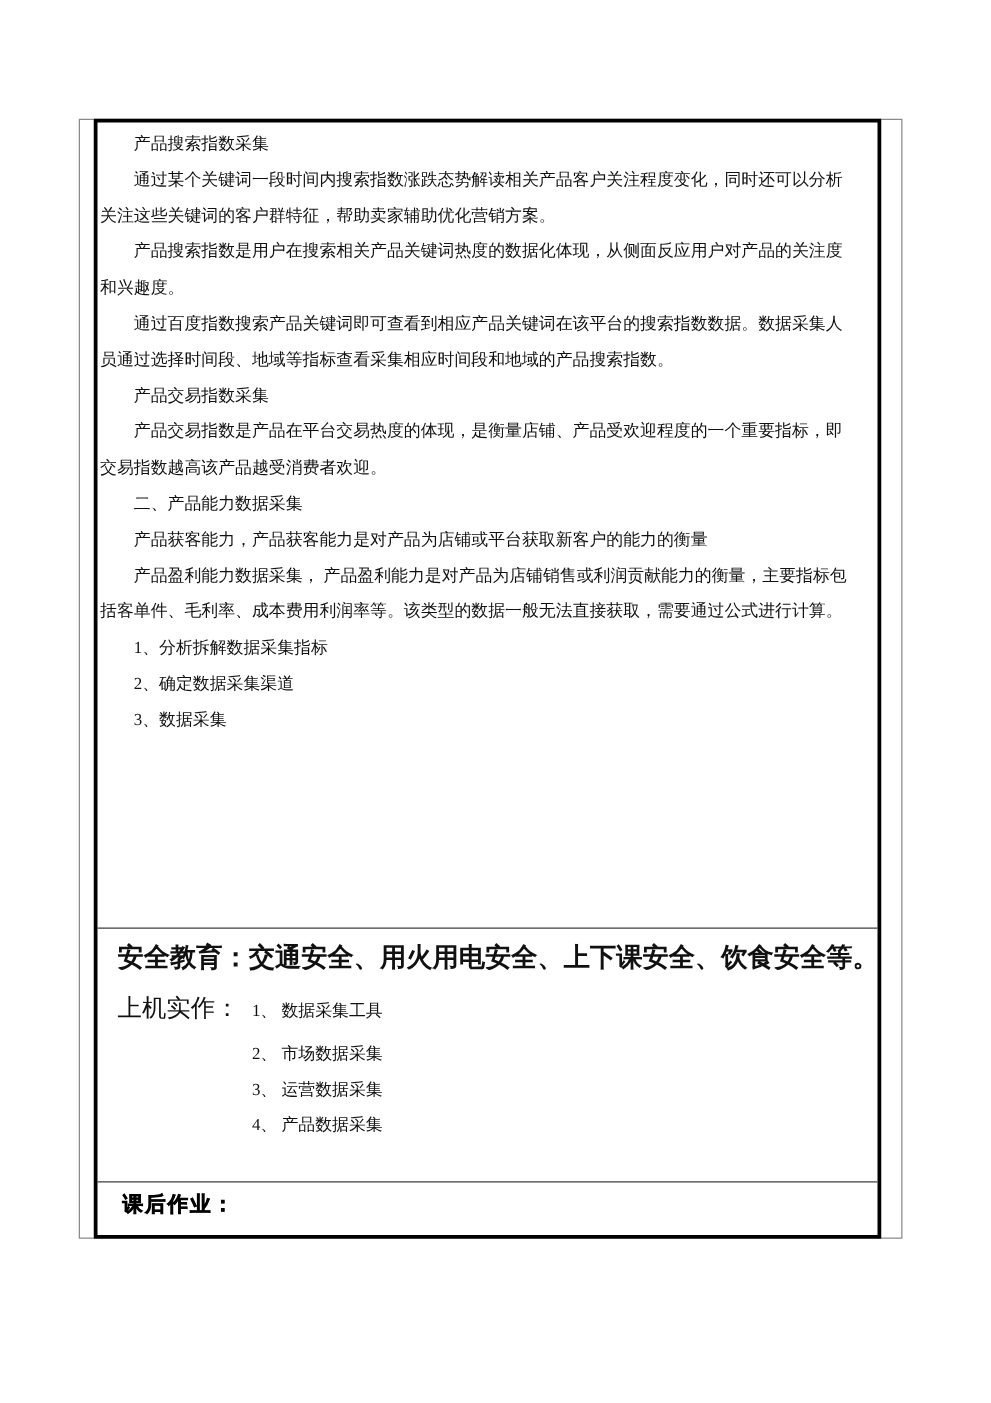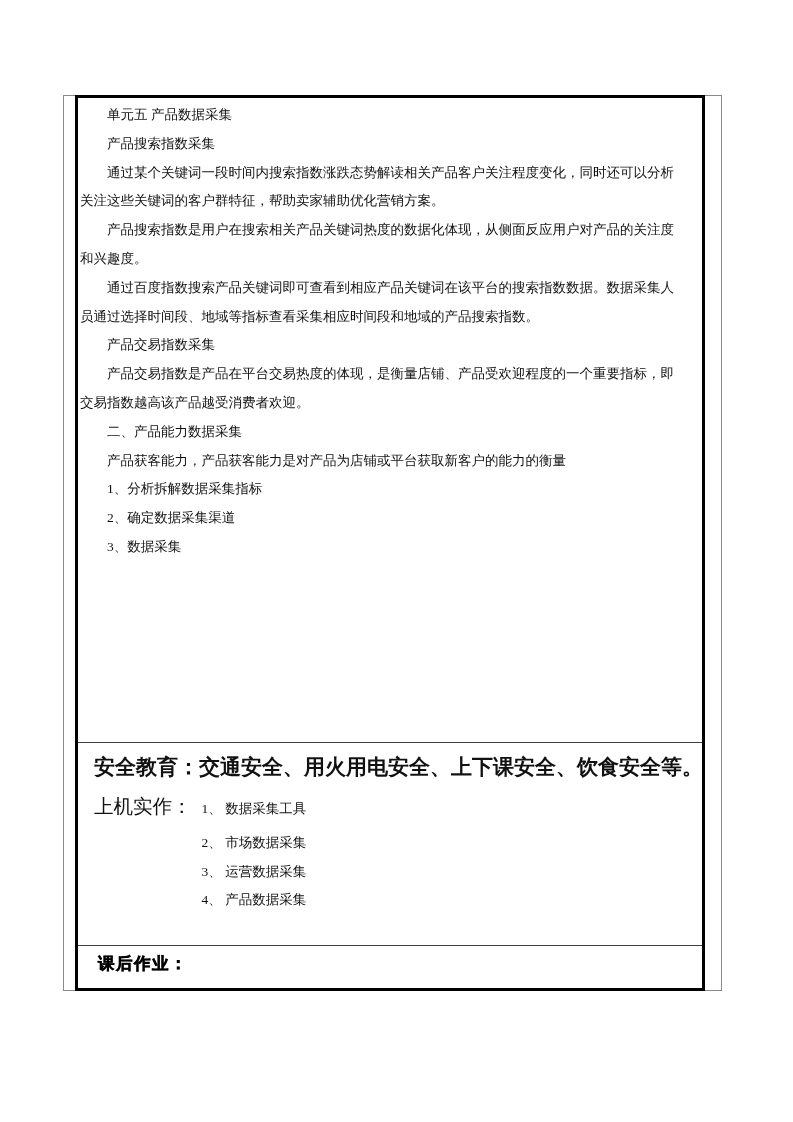--- a/index.html
+++ b/index.html
@@ -107,7 +107,6 @@
 
       <div class="row-content">
         <div>
-            <p class="para">单元五 产品数据采集</p>
             <p class="para">产品搜索指数采集</p>
             <p class="para">通过某个关键词一段时间内搜索指数涨跌态势解读相关产品客户关注程度变化，同时还可以分析
 关注这些关键词的客户群特征，帮助卖家辅助优化营销方案。</p>

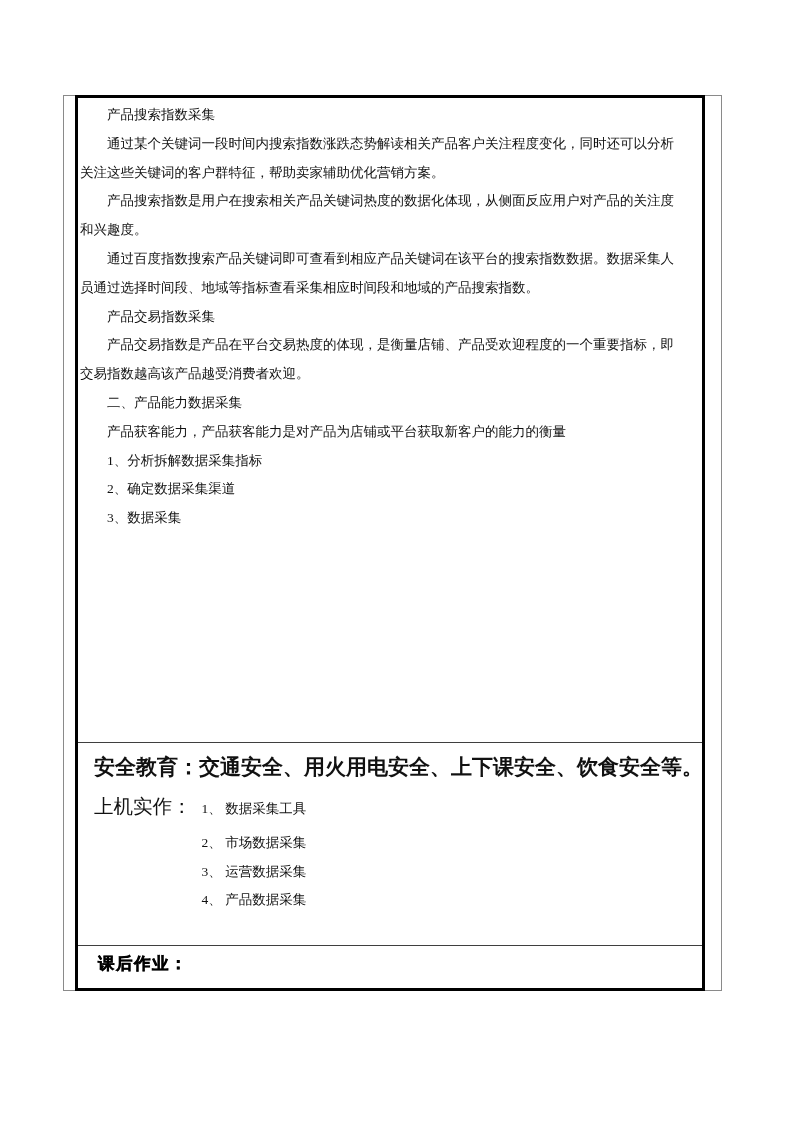--- a/index.html
+++ b/index.html
@@ -119,6 +119,8 @@
 交易指数越高该产品越受消费者欢迎。</p>
             <p class="para">二、产品能力数据采集</p>
             <p class="para">产品获客能力，产品获客能力是对产品为店铺或平台获取新客户的能力的衡量</p>
+            <p class="para">产品盈利能力数据采集， 产品盈利能力是对产品为店铺销售或利润贡献能力的衡量，主要指标包
+括客单件、毛利率、成本费用利润率等。该类型的数据一般无法直接获取，需要通过公式进行计算。</p>
             <p class="para">1、分析拆解数据采集指标</p>
             <p class="para">2、确定数据采集渠道</p>
             <p class="para">3、数据采集</p>

